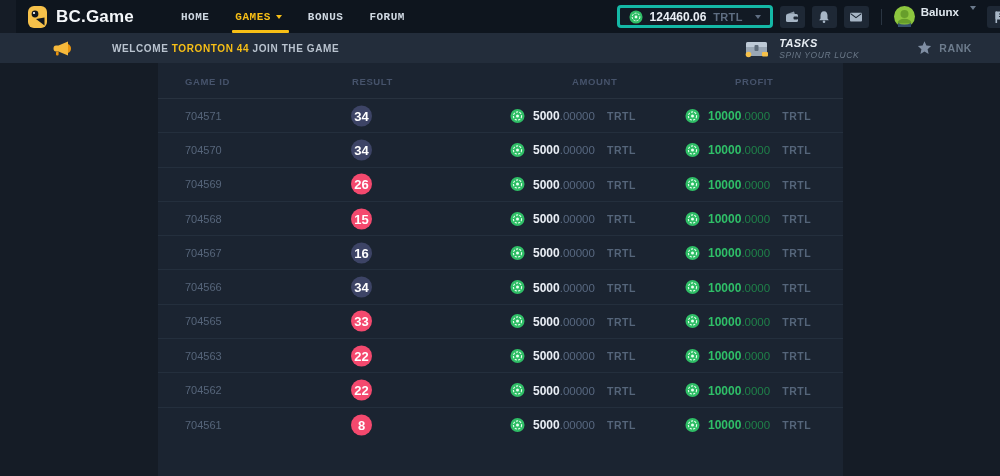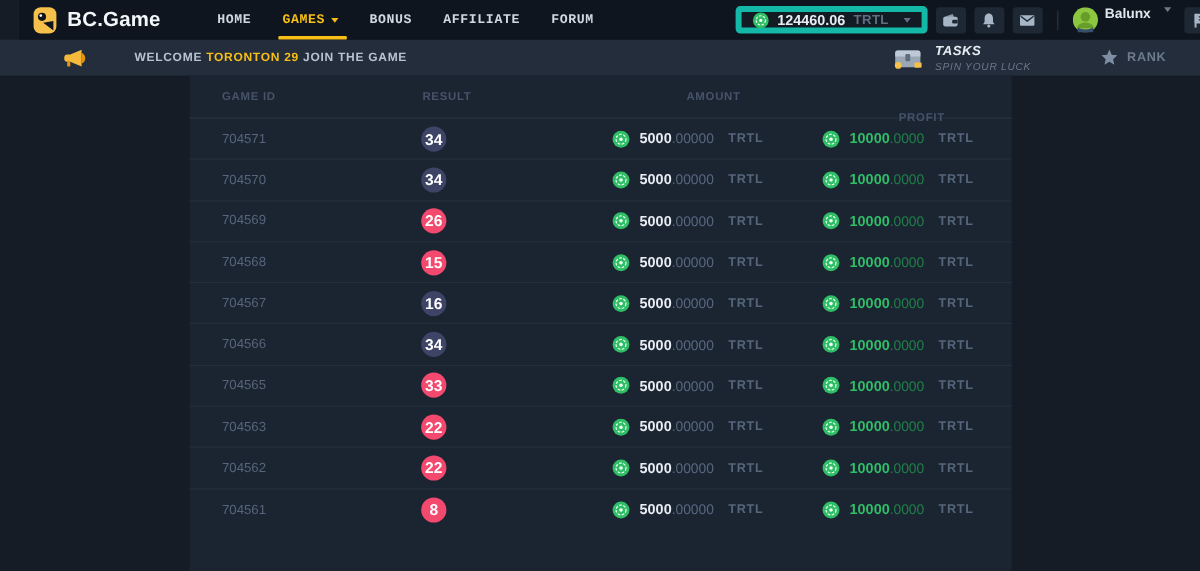--- a/index.html
+++ b/index.html
@@ -112,10 +112,6 @@
 
   </div>
 
-  <div class="nav-item">
-    <span>AFFILIATE</span>
-
-  </div>
 
   <div class="nav-item">
     <span>FORUM</span>

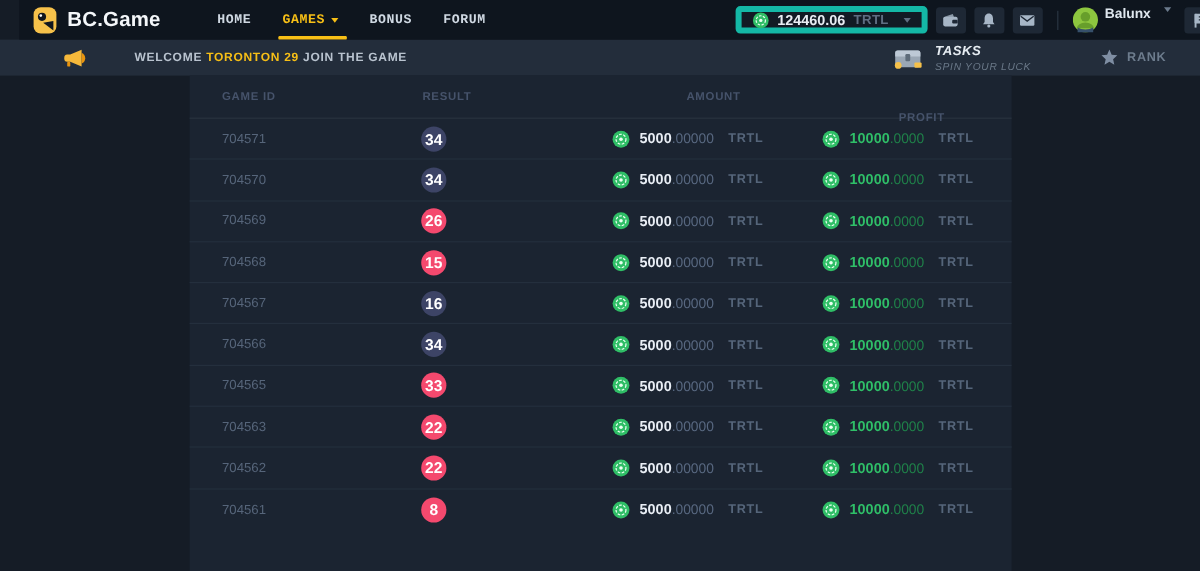--- a/index.html
+++ b/index.html
@@ -24,7 +24,7 @@
 
   .top-right { margin-left:auto; display:flex; align-items:center; gap:7px; }
   .balance { display:flex; align-items:center; gap:7px; height:23px; padding:0 9px;
-             background:#121a24; border:5px solid #14b8a6; border-radius:4px; cursor:pointer; }
+             background:#121a24; border:3px solid #14b8a6; border-radius:4px; cursor:pointer; }
   .balance .bal-num { color:#e9eef4; font-size:12px; font-weight:bold; }
   .balance .bal-cur { color:#5f6e82; font-size:11px; font-weight:bold; letter-spacing:0.3px; }
   .balance .caret { color:#5f6e82; }

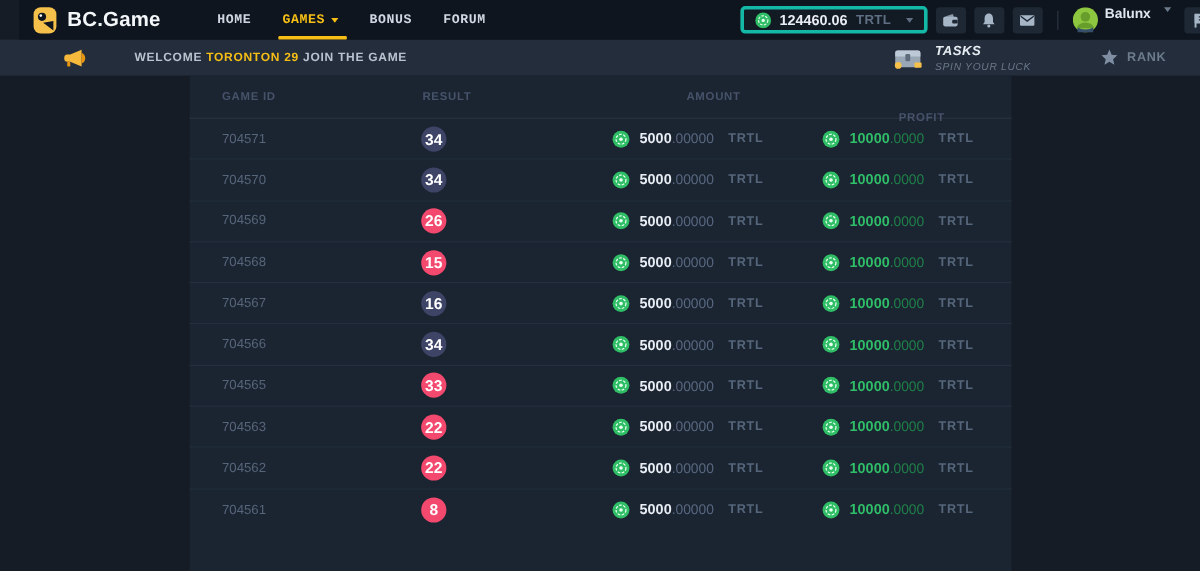--- a/index.html
+++ b/index.html
@@ -195,7 +195,7 @@
       <rect x="4" y="11.5" width="2.6" height="4" rx="1" fill="#E8940F"></rect>
     </svg>
   </span>
-  <span class="banner-text"><span>WELCOME </span><span class="hl">TORONTON 29</span><span> JOIN THE GAME</span></span>
+  <span class="banner-text"><span>WELCOME </span><span class="hl">TORONTON 44</span><span> JOIN THE GAME</span></span>
 
   <div class="tasks">
     <span style="display:inline-flex;">

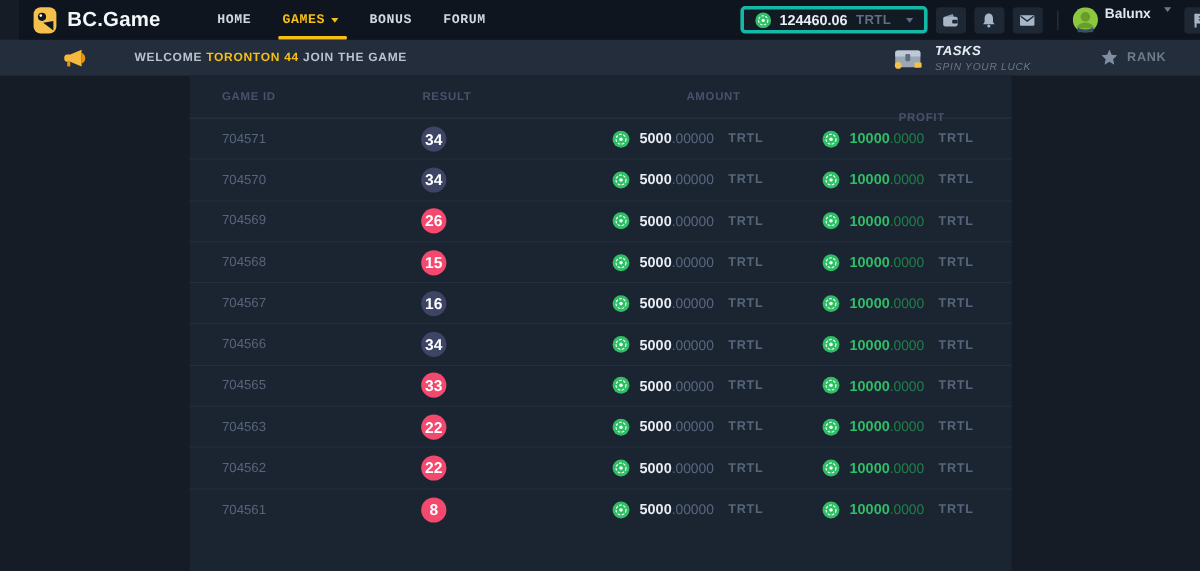--- a/index.html
+++ b/index.html
@@ -60,7 +60,7 @@
   .h-id     { left:27px; }
   .h-result { left:194px; }
   .h-amount { left:414px; }
-  .h-profit { left:591px;margin-top:17px; }
+  .h-profit { left:577px; }
 
   .trow { position:relative; height:34.3px; border-bottom:1px solid #242f3d; cursor:pointer; }
   .trow.last { border-bottom:none; }

